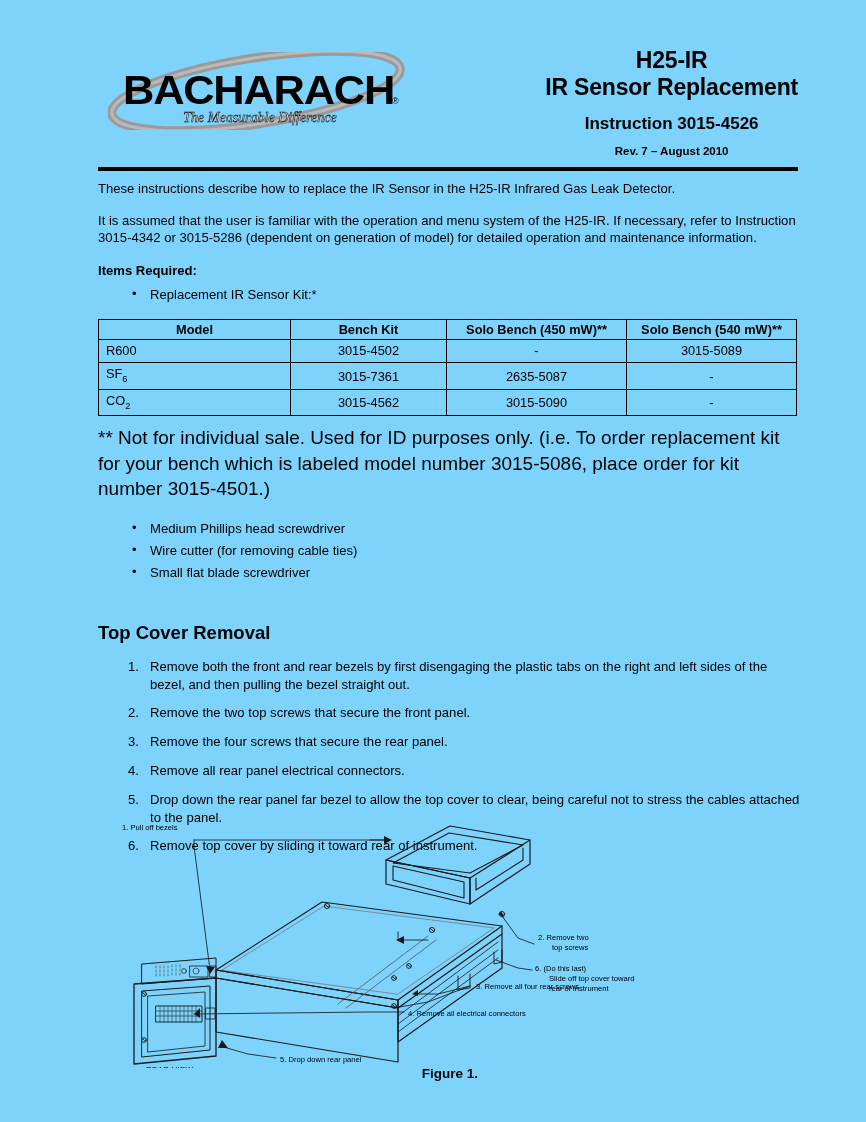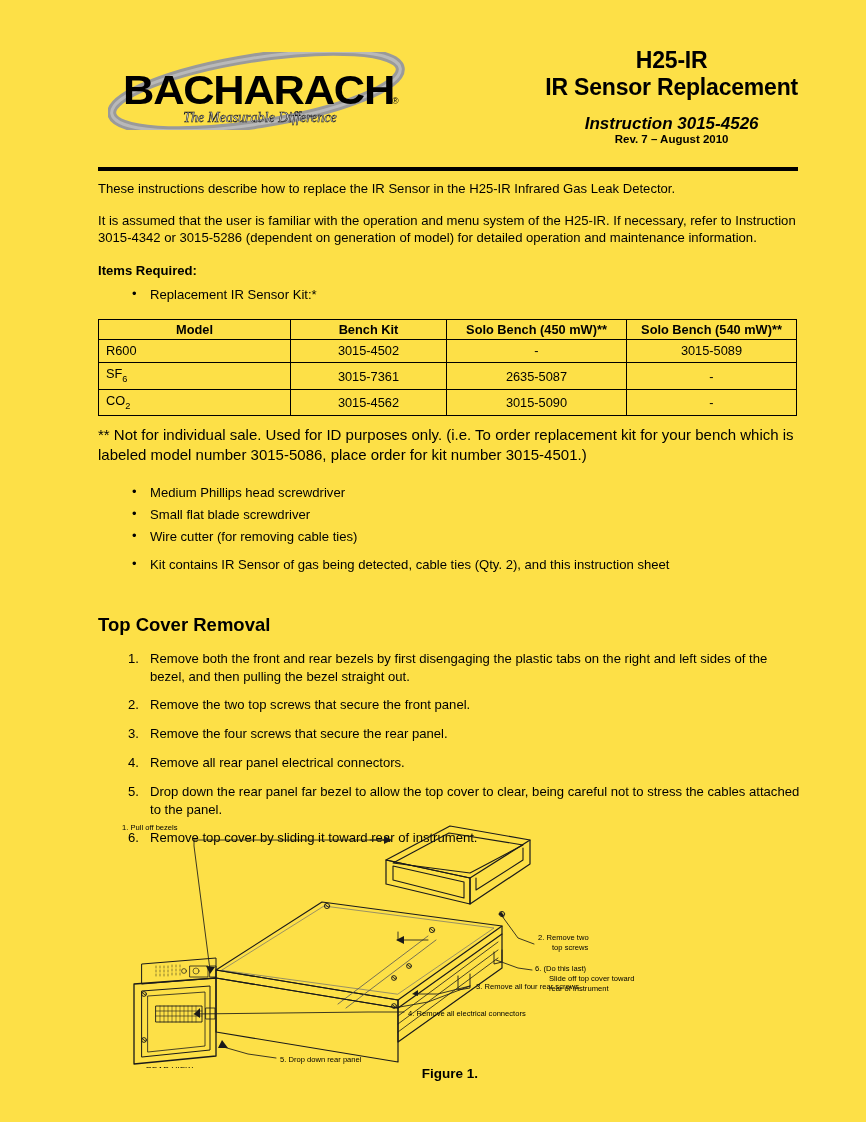--- a/index.html
+++ b/index.html
@@ -16,7 +16,7 @@
     position: relative;
     width: 866px;
     height: 1122px;
-    background: #fde047;
+    background: #7dd3fc;
     overflow: hidden;
     box-sizing: border-box;
   }

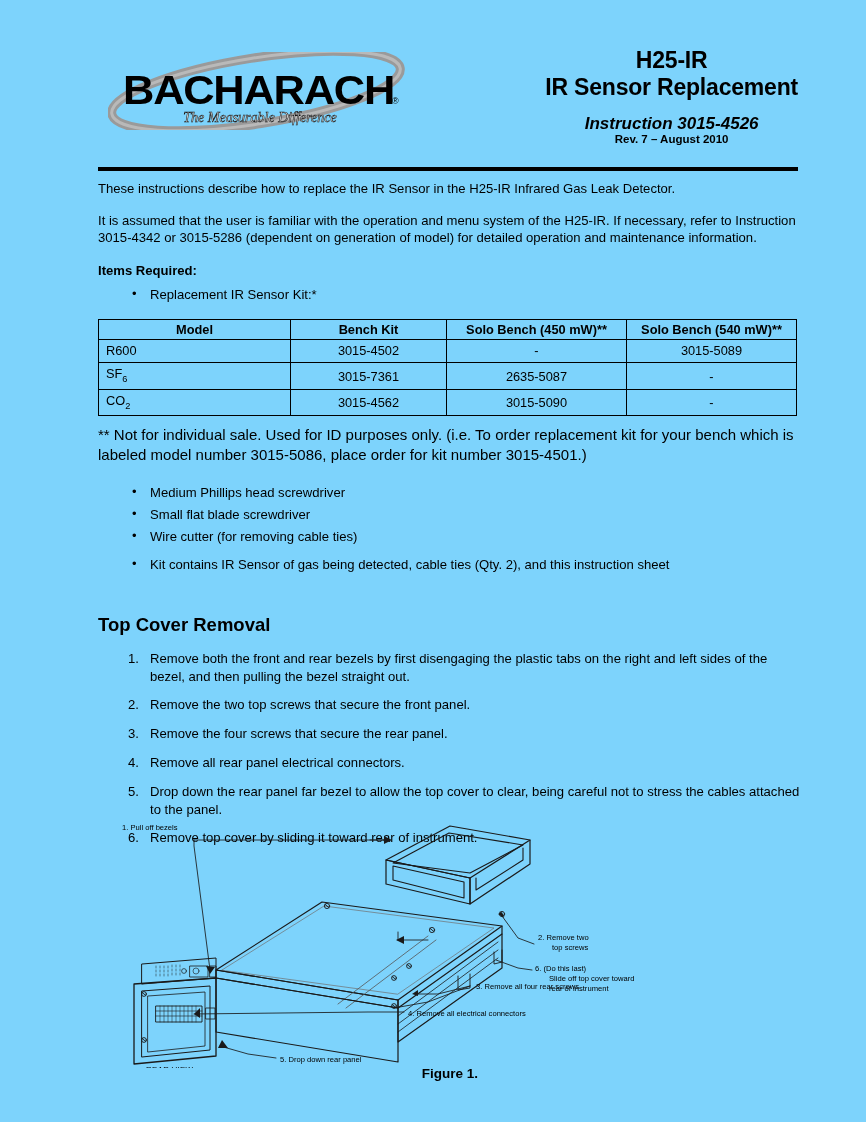--- a/index.html
+++ b/index.html
@@ -60,7 +60,6 @@
     font-size: 17px;
     font-weight: bold;
     margin-top: 13px;
-    font-style: italic;
   }
   .h-rev {
     font-size: 11.5px;

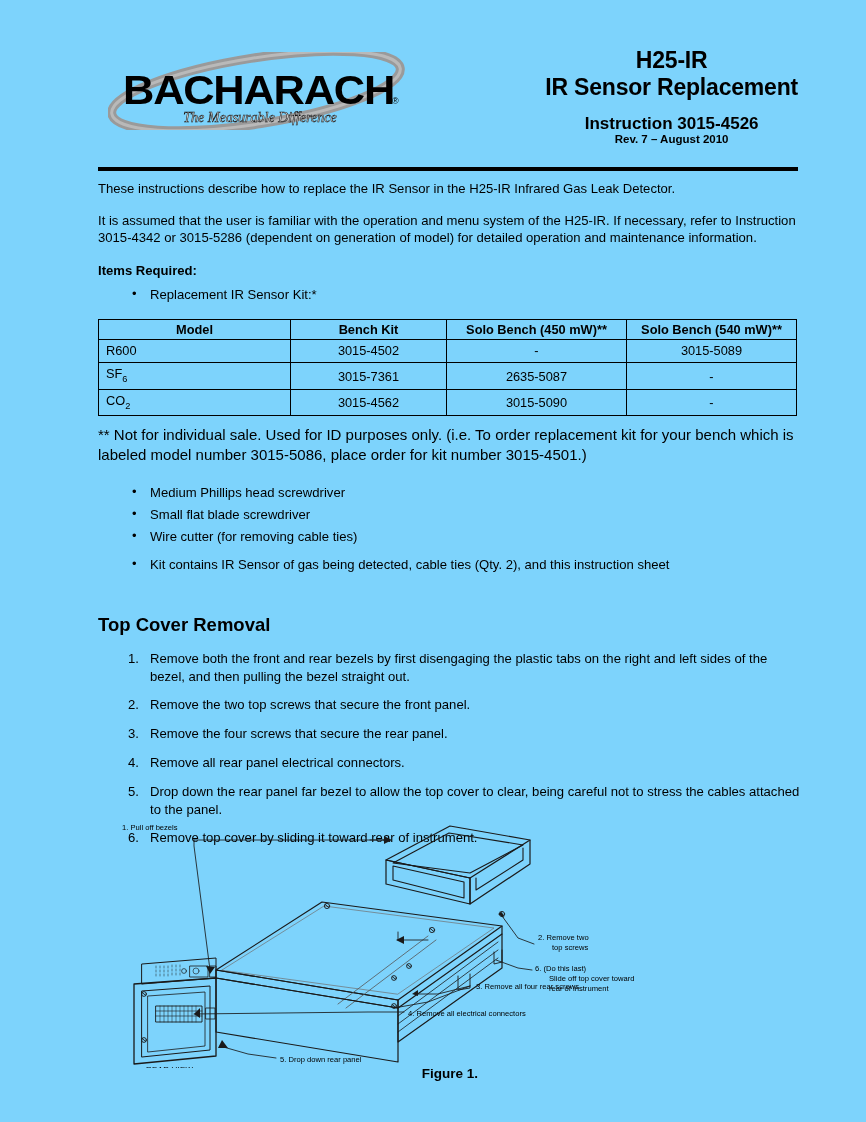--- a/index.html
+++ b/index.html
@@ -64,6 +64,7 @@
   .h-rev {
     font-size: 11.5px;
     font-weight: bold;
+    margin-top: 12px;
   }
 
   .rule {

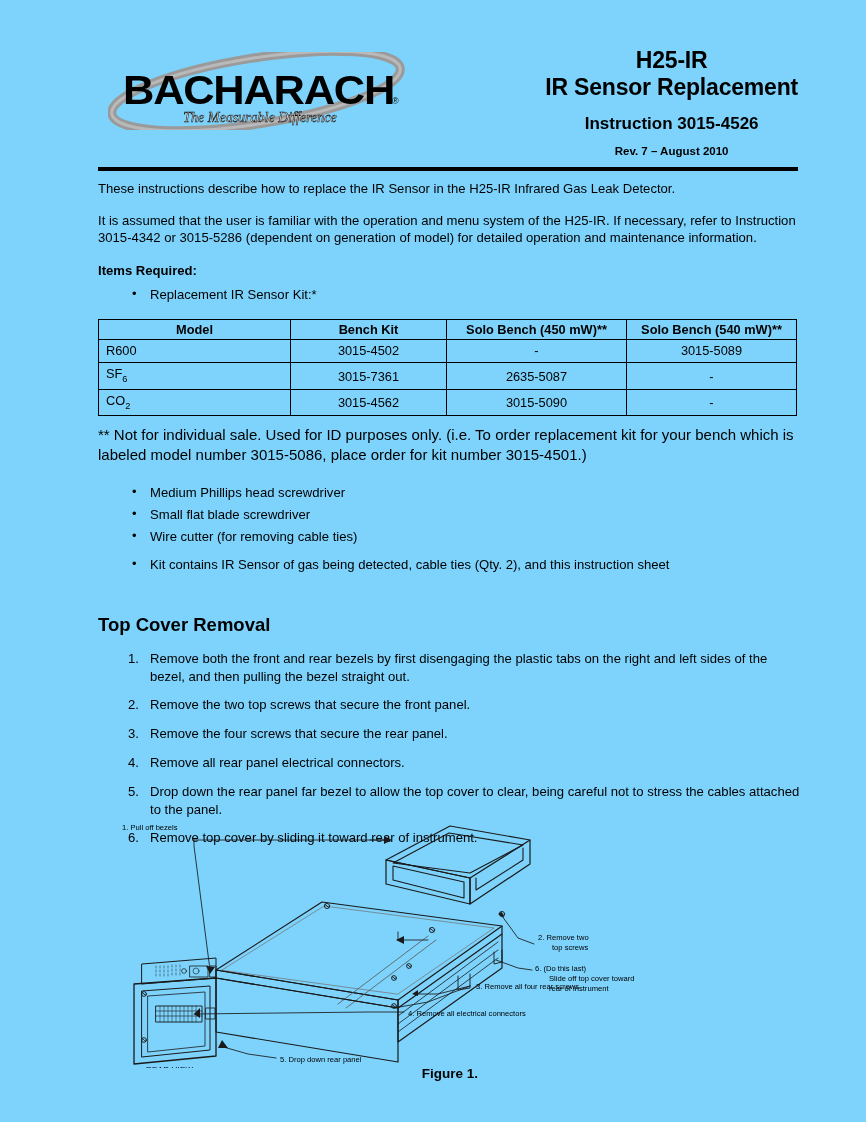--- a/index.html
+++ b/index.html
@@ -153,7 +153,7 @@
   sub { font-size: 0.72em; }
 
   .footnote {
-    font-size: 15px;
+    font-size: 19px;
     line-height: 1.34;
     margin: 9px 0 0 0;
   }

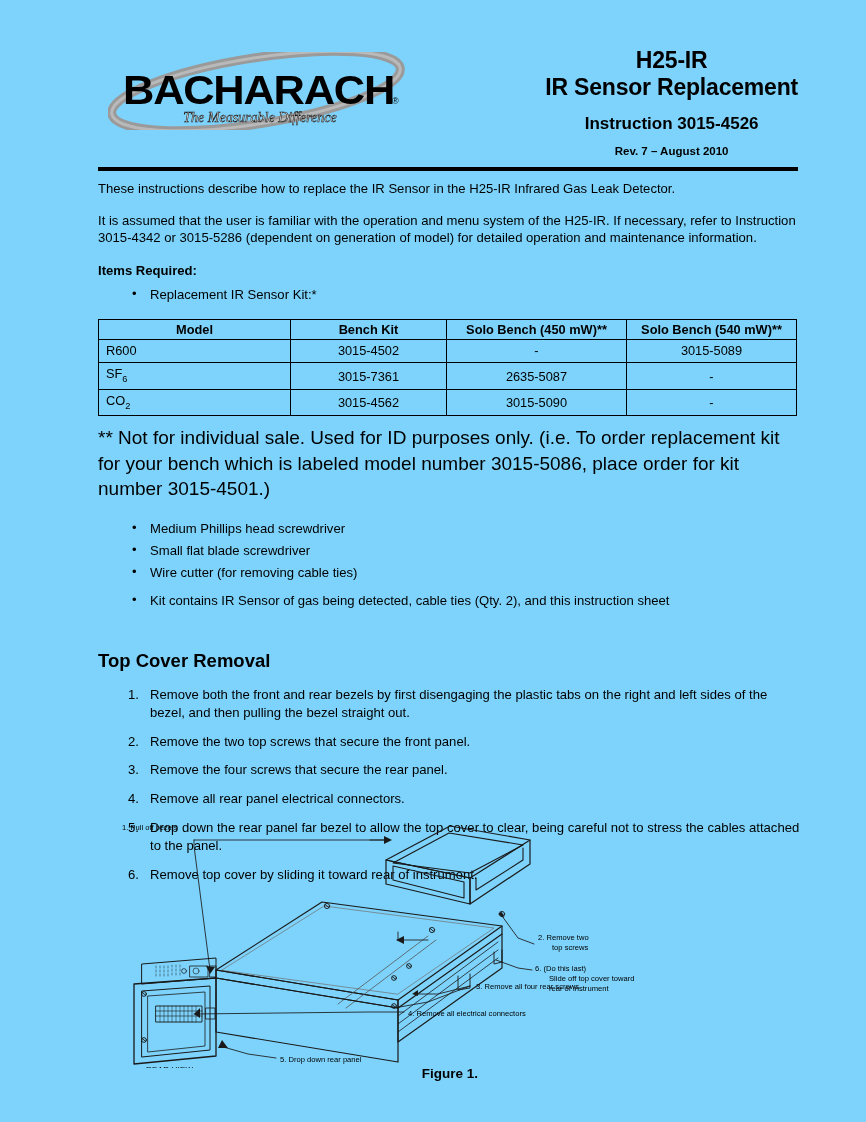--- a/index.html
+++ b/index.html
@@ -293,8 +293,8 @@
 
     <ul class="bullets spaced" style="margin-top:18px">
       <li>Medium Phillips head screwdriver</li>
+      <li>Wire cutter (for removing cable ties)</li>
       <li>Small flat blade screwdriver</li>
-      <li>Wire cutter (for removing cable ties)</li>
       <li class="gap-top">Kit contains IR Sensor of gas being detected, cable ties (Qty. 2), and this instruction sheet</li>
     </ul>
 

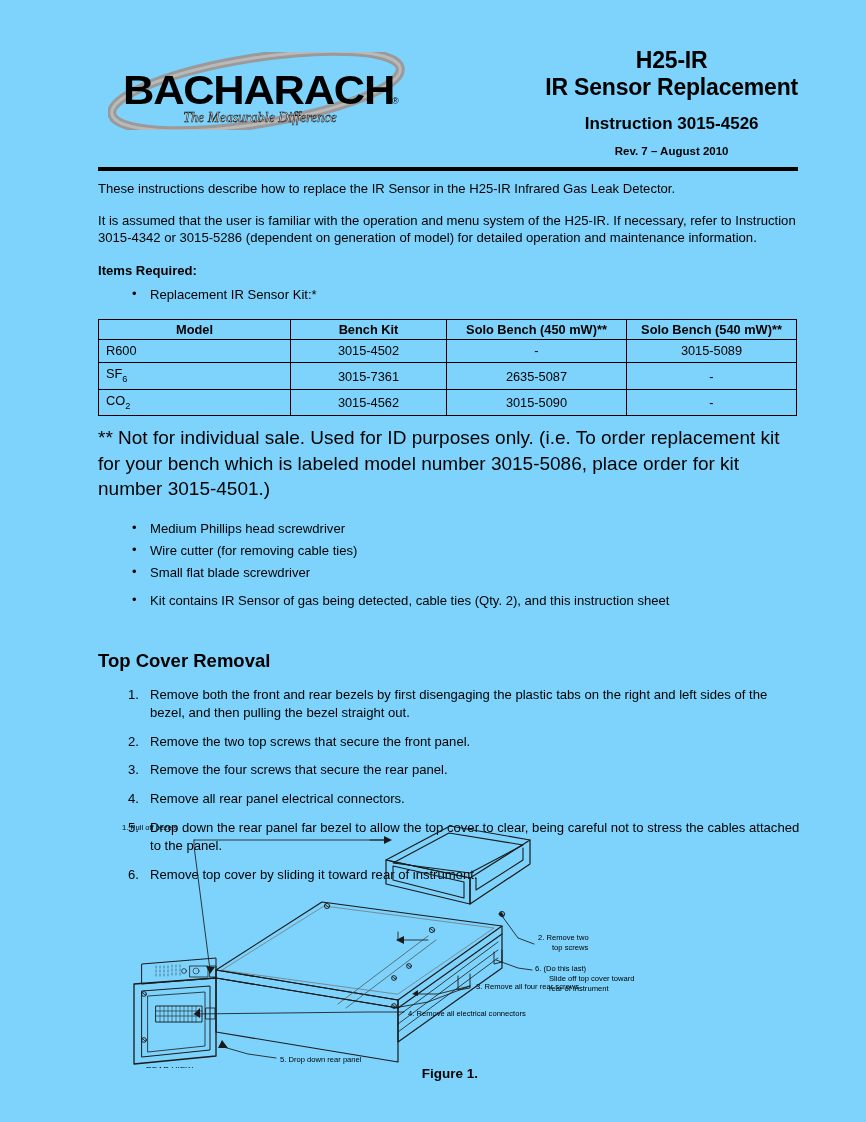--- a/index.html
+++ b/index.html
@@ -295,7 +295,6 @@
       <li>Medium Phillips head screwdriver</li>
       <li>Wire cutter (for removing cable ties)</li>
       <li>Small flat blade screwdriver</li>
-      <li class="gap-top">Kit contains IR Sensor of gas being detected, cable ties (Qty. 2), and this instruction sheet</li>
     </ul>
 
     <h2 class="section-heading">Top Cover Removal</h2>

